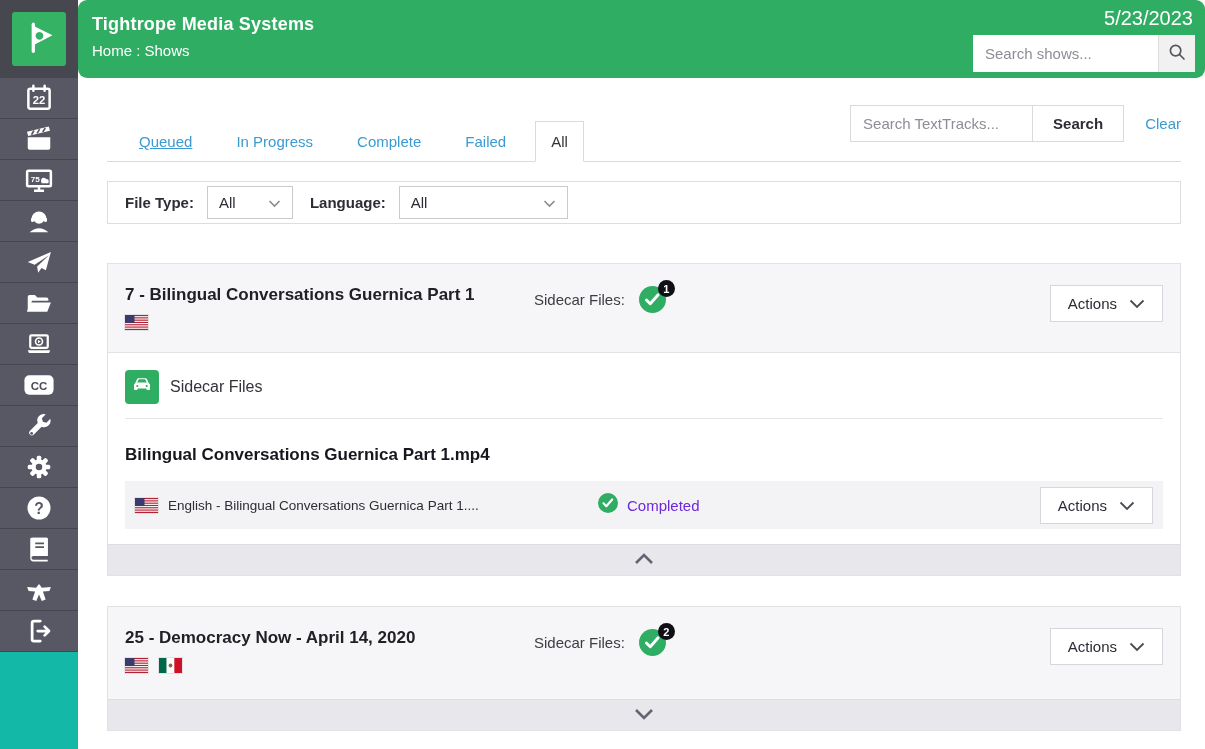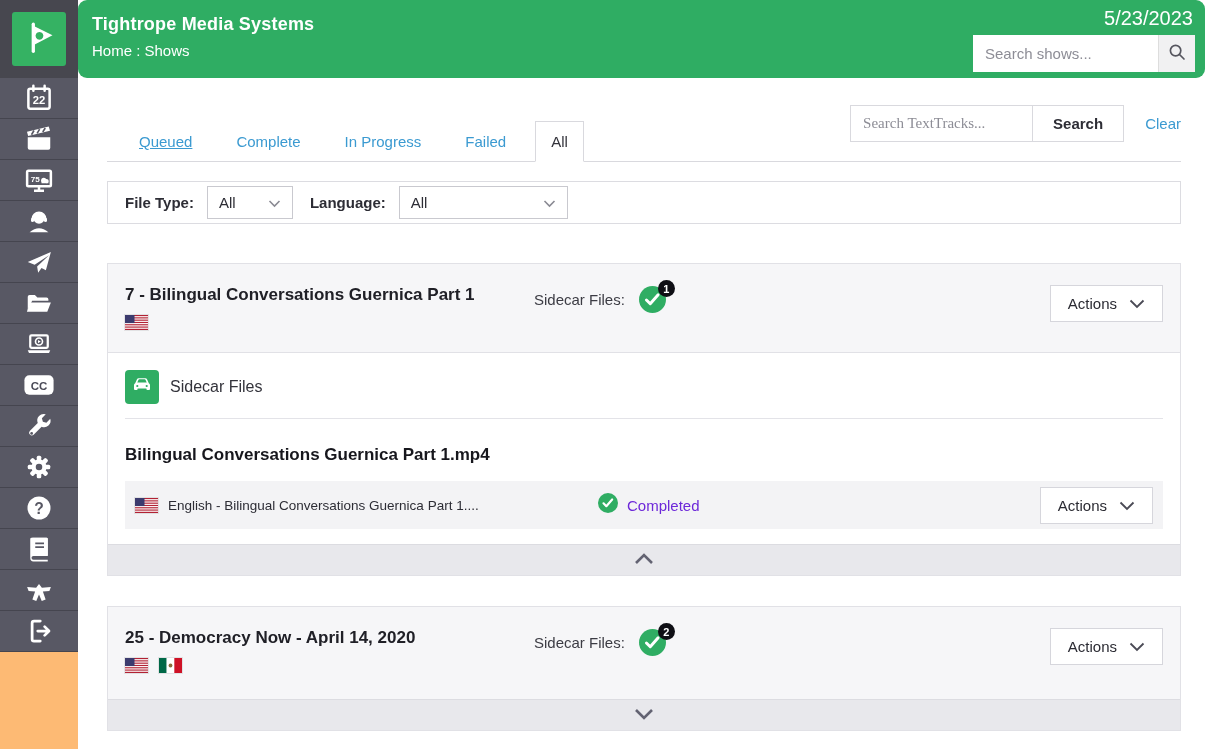--- a/index.html
+++ b/index.html
@@ -8,7 +8,7 @@
 
   
   .sidebar { position: fixed; left: 0; top: 0; width: 78px; height: 749px;
-    background: #fdba74; z-index: 20; }
+    background: #14b8a6; z-index: 20; }
   .logo-cell { height: 78px; display: flex; align-items: center; justify-content: center;
     background: #47474f; }
   .logo-sq { width: 54px; height: 54px; background: #35b263; border-radius: 3px;

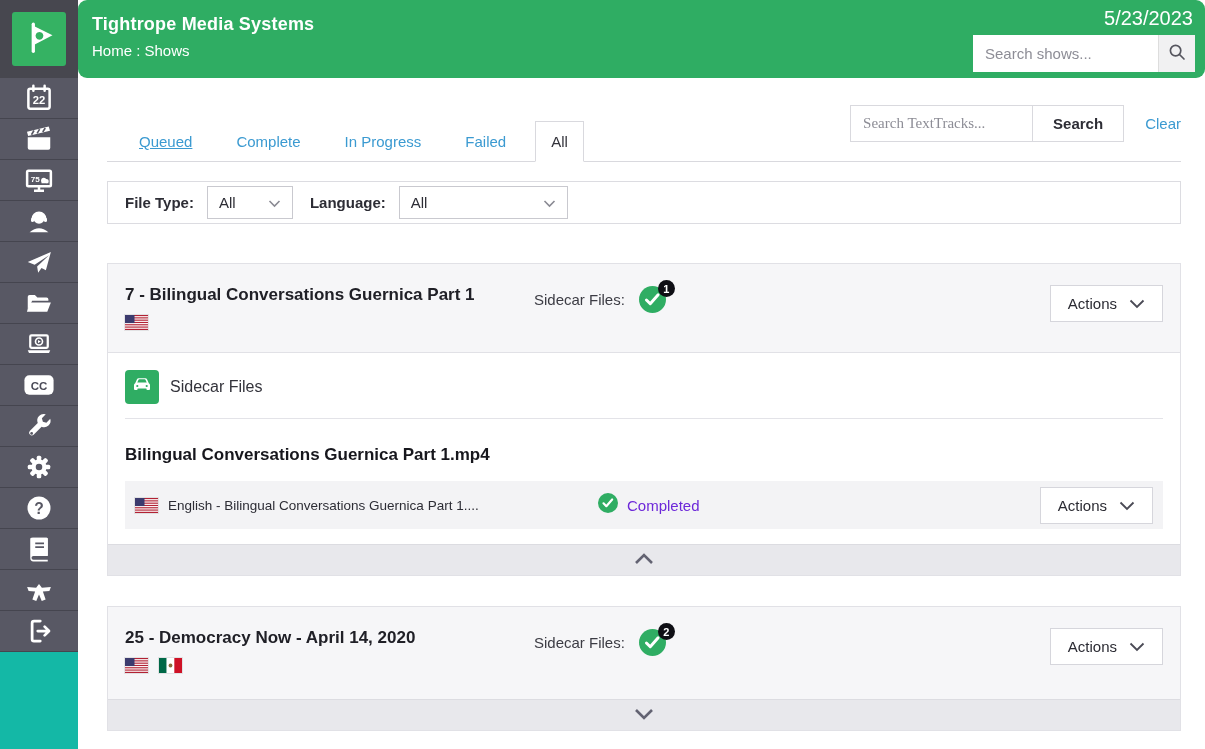--- a/index.html
+++ b/index.html
@@ -45,7 +45,7 @@
     border-bottom: 1px solid #fff; margin-bottom: -1px; }
   .tt-search { position: absolute; right: 0; top: 27px; display: flex; align-items: center; }
   .tt-search input { width: 183px; height: 37px; border: 1px solid #d9d9de;
-    padding: 0 12px; font-size: 15px; color: #444; outline: none; font-family: Liberation Serif, serif; }
+    padding: 0 12px; font-size: 15px; color: #444; outline: none; font-family: Liberation Sans, sans-serif; }
   .tt-search input::placeholder { color: #8d8d96; }
   .btn-search { height: 37px; padding: 0 20px; background: #fff; border: 1px solid #d9d9de;
     border-left: none; font-size: 15px; font-weight: bold; color: #2d2d35; cursor: pointer;

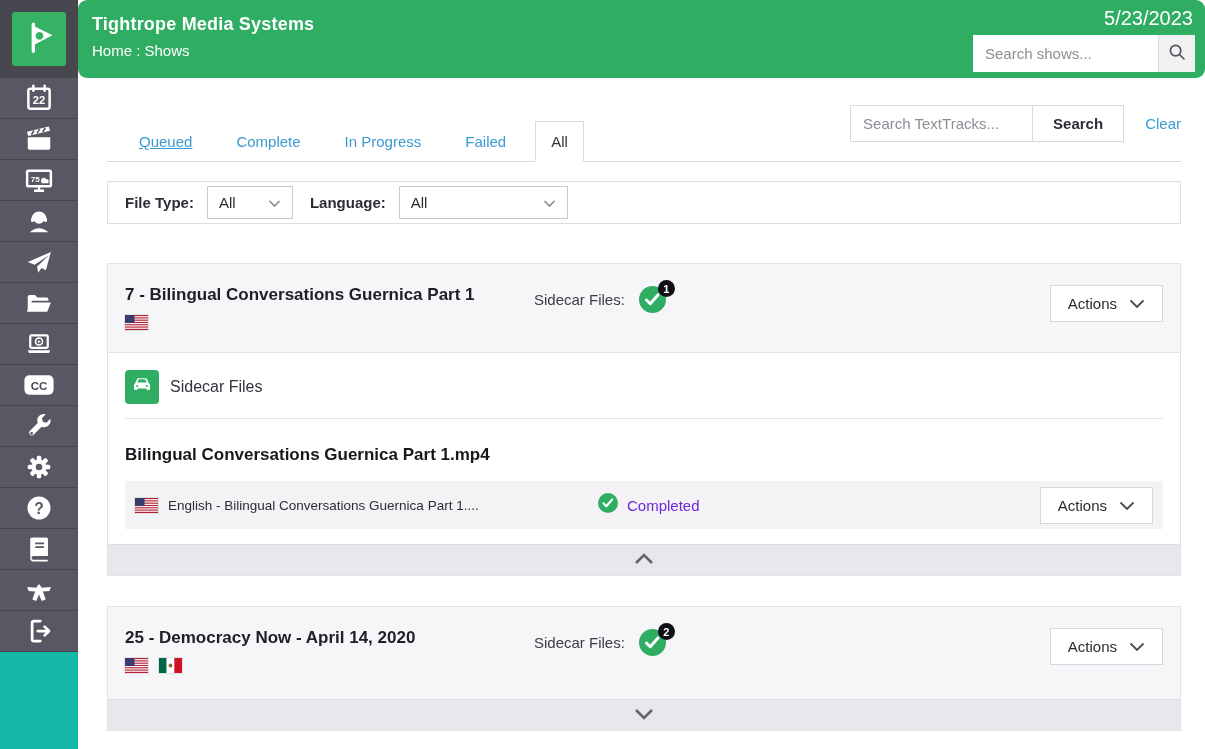--- a/index.html
+++ b/index.html
@@ -280,8 +280,8 @@
 
   <div class="tabs-row">
     <div class="tab">Queued</div>
+    <div class="tab">In Progress</div>
     <div class="tab">Complete</div>
-    <div class="tab">In Progress</div>
     <div class="tab">Failed</div>
     <div class="tab active">All</div>
 

